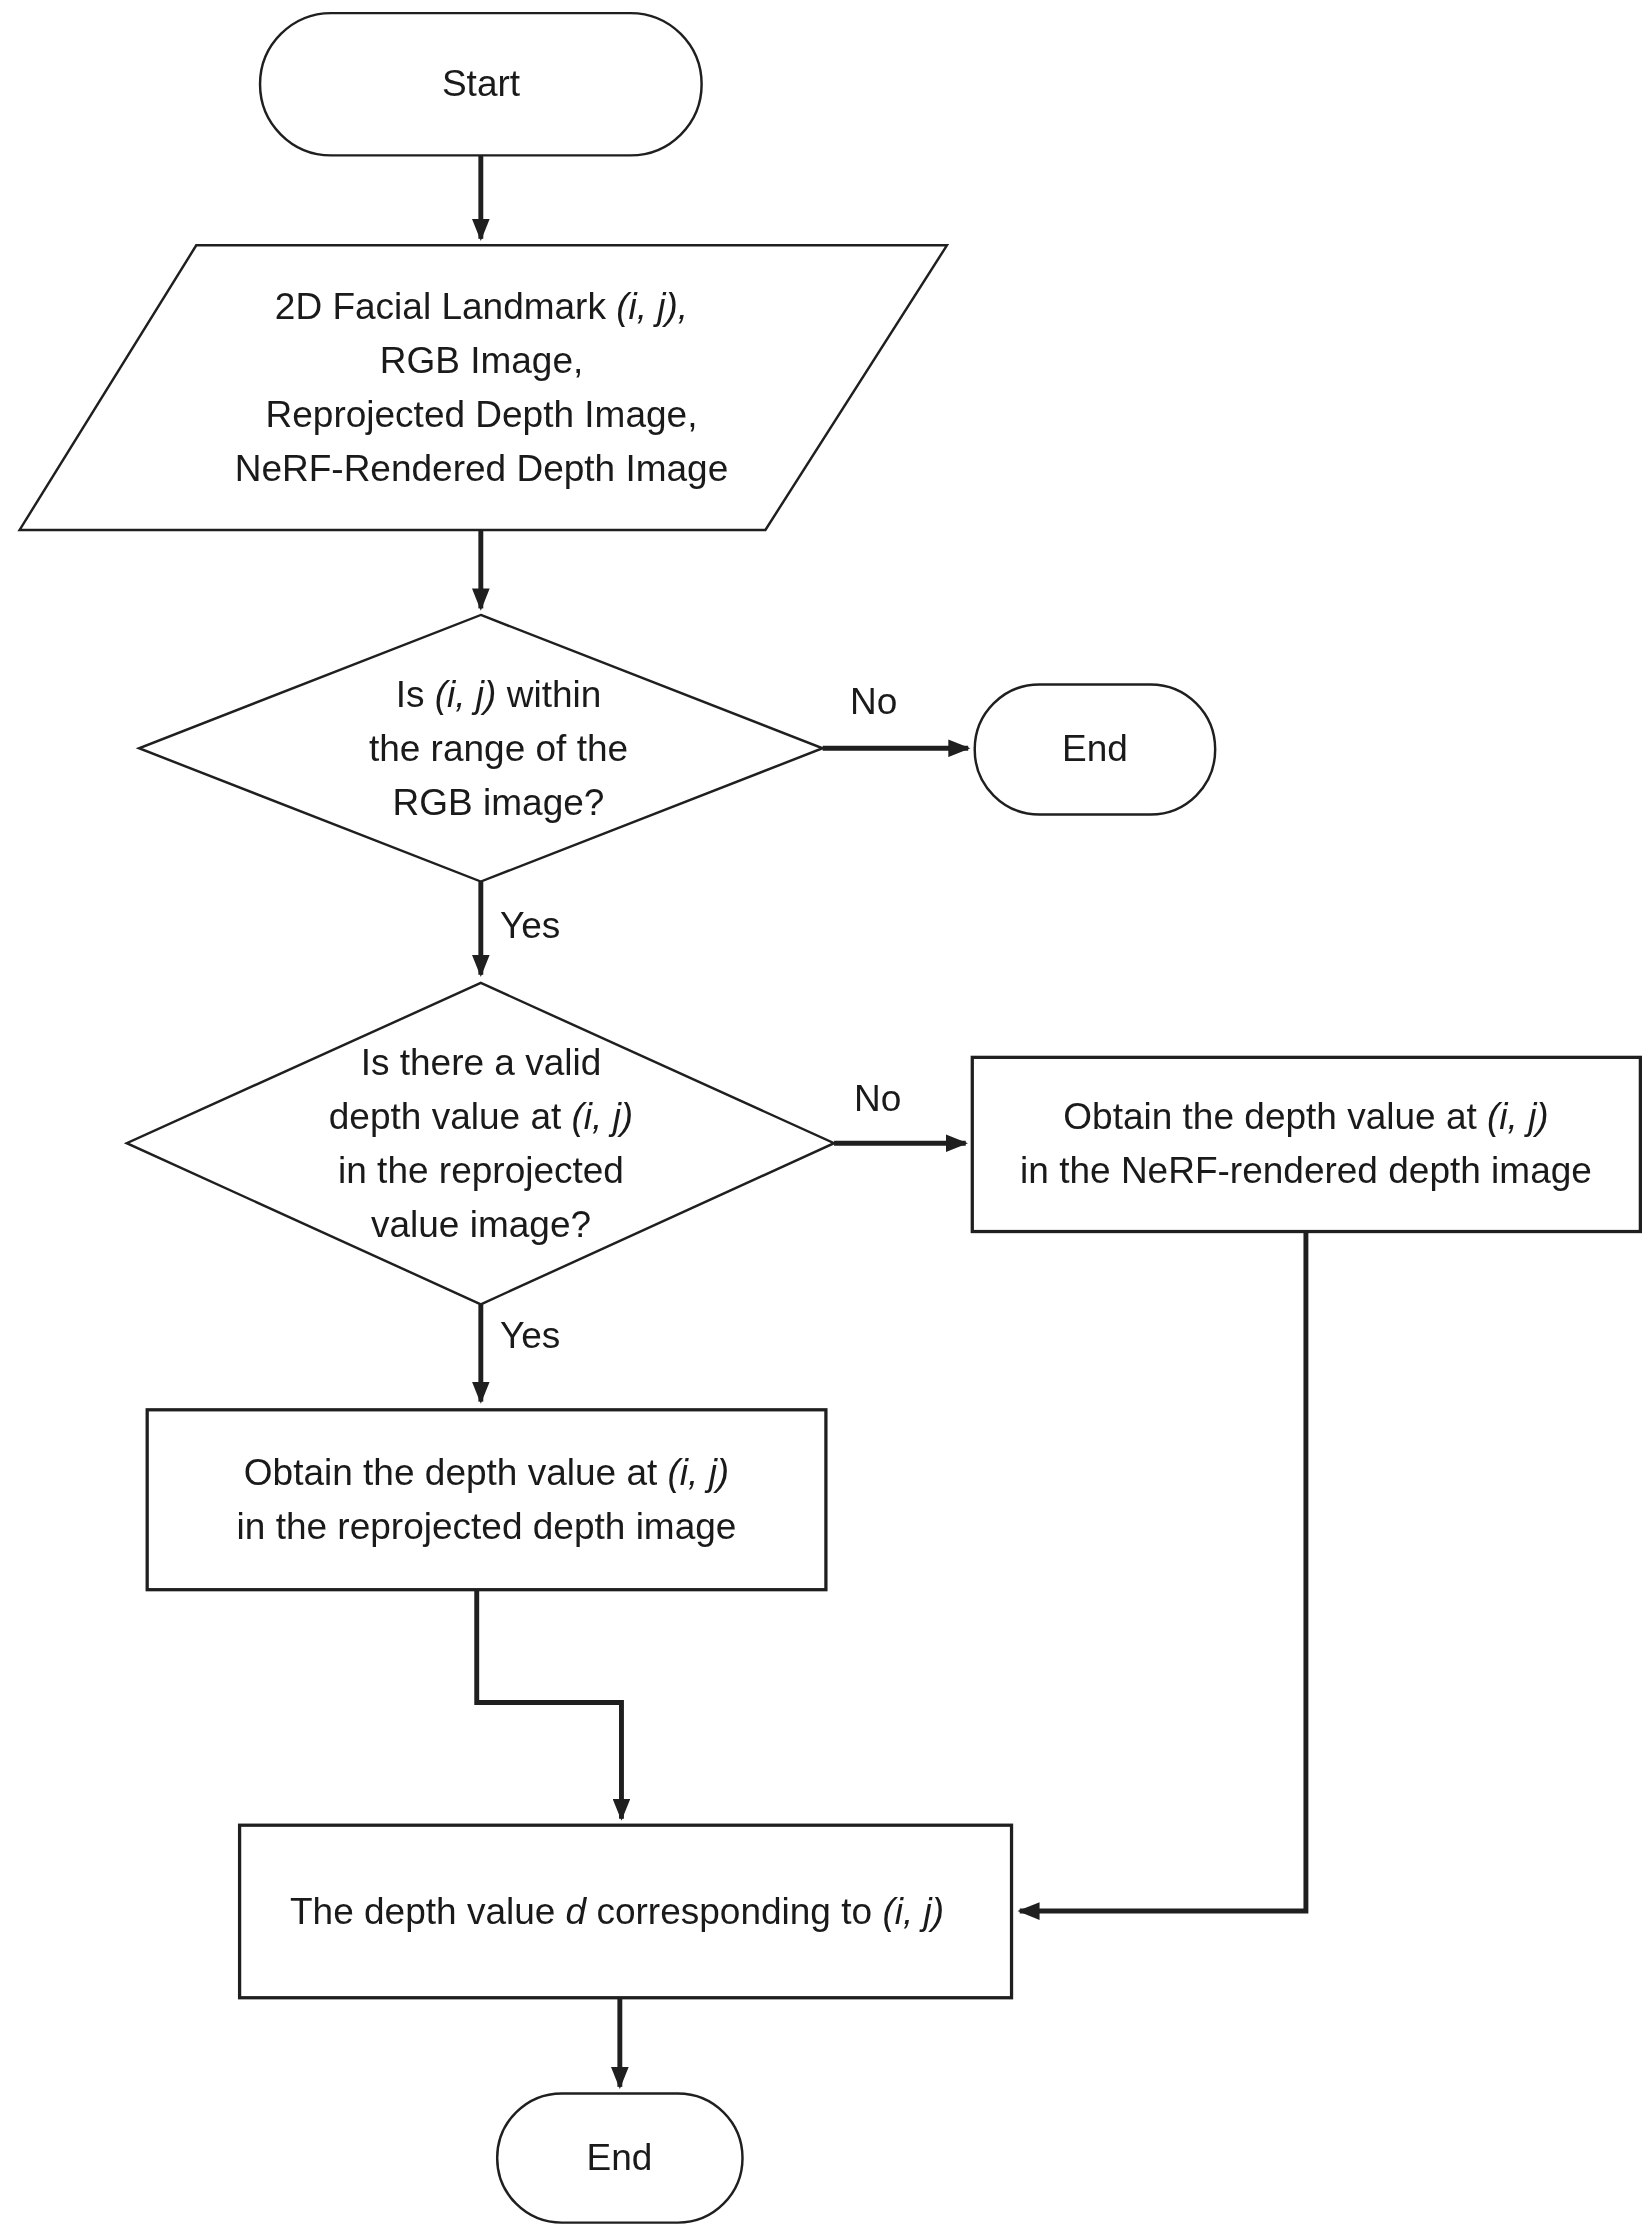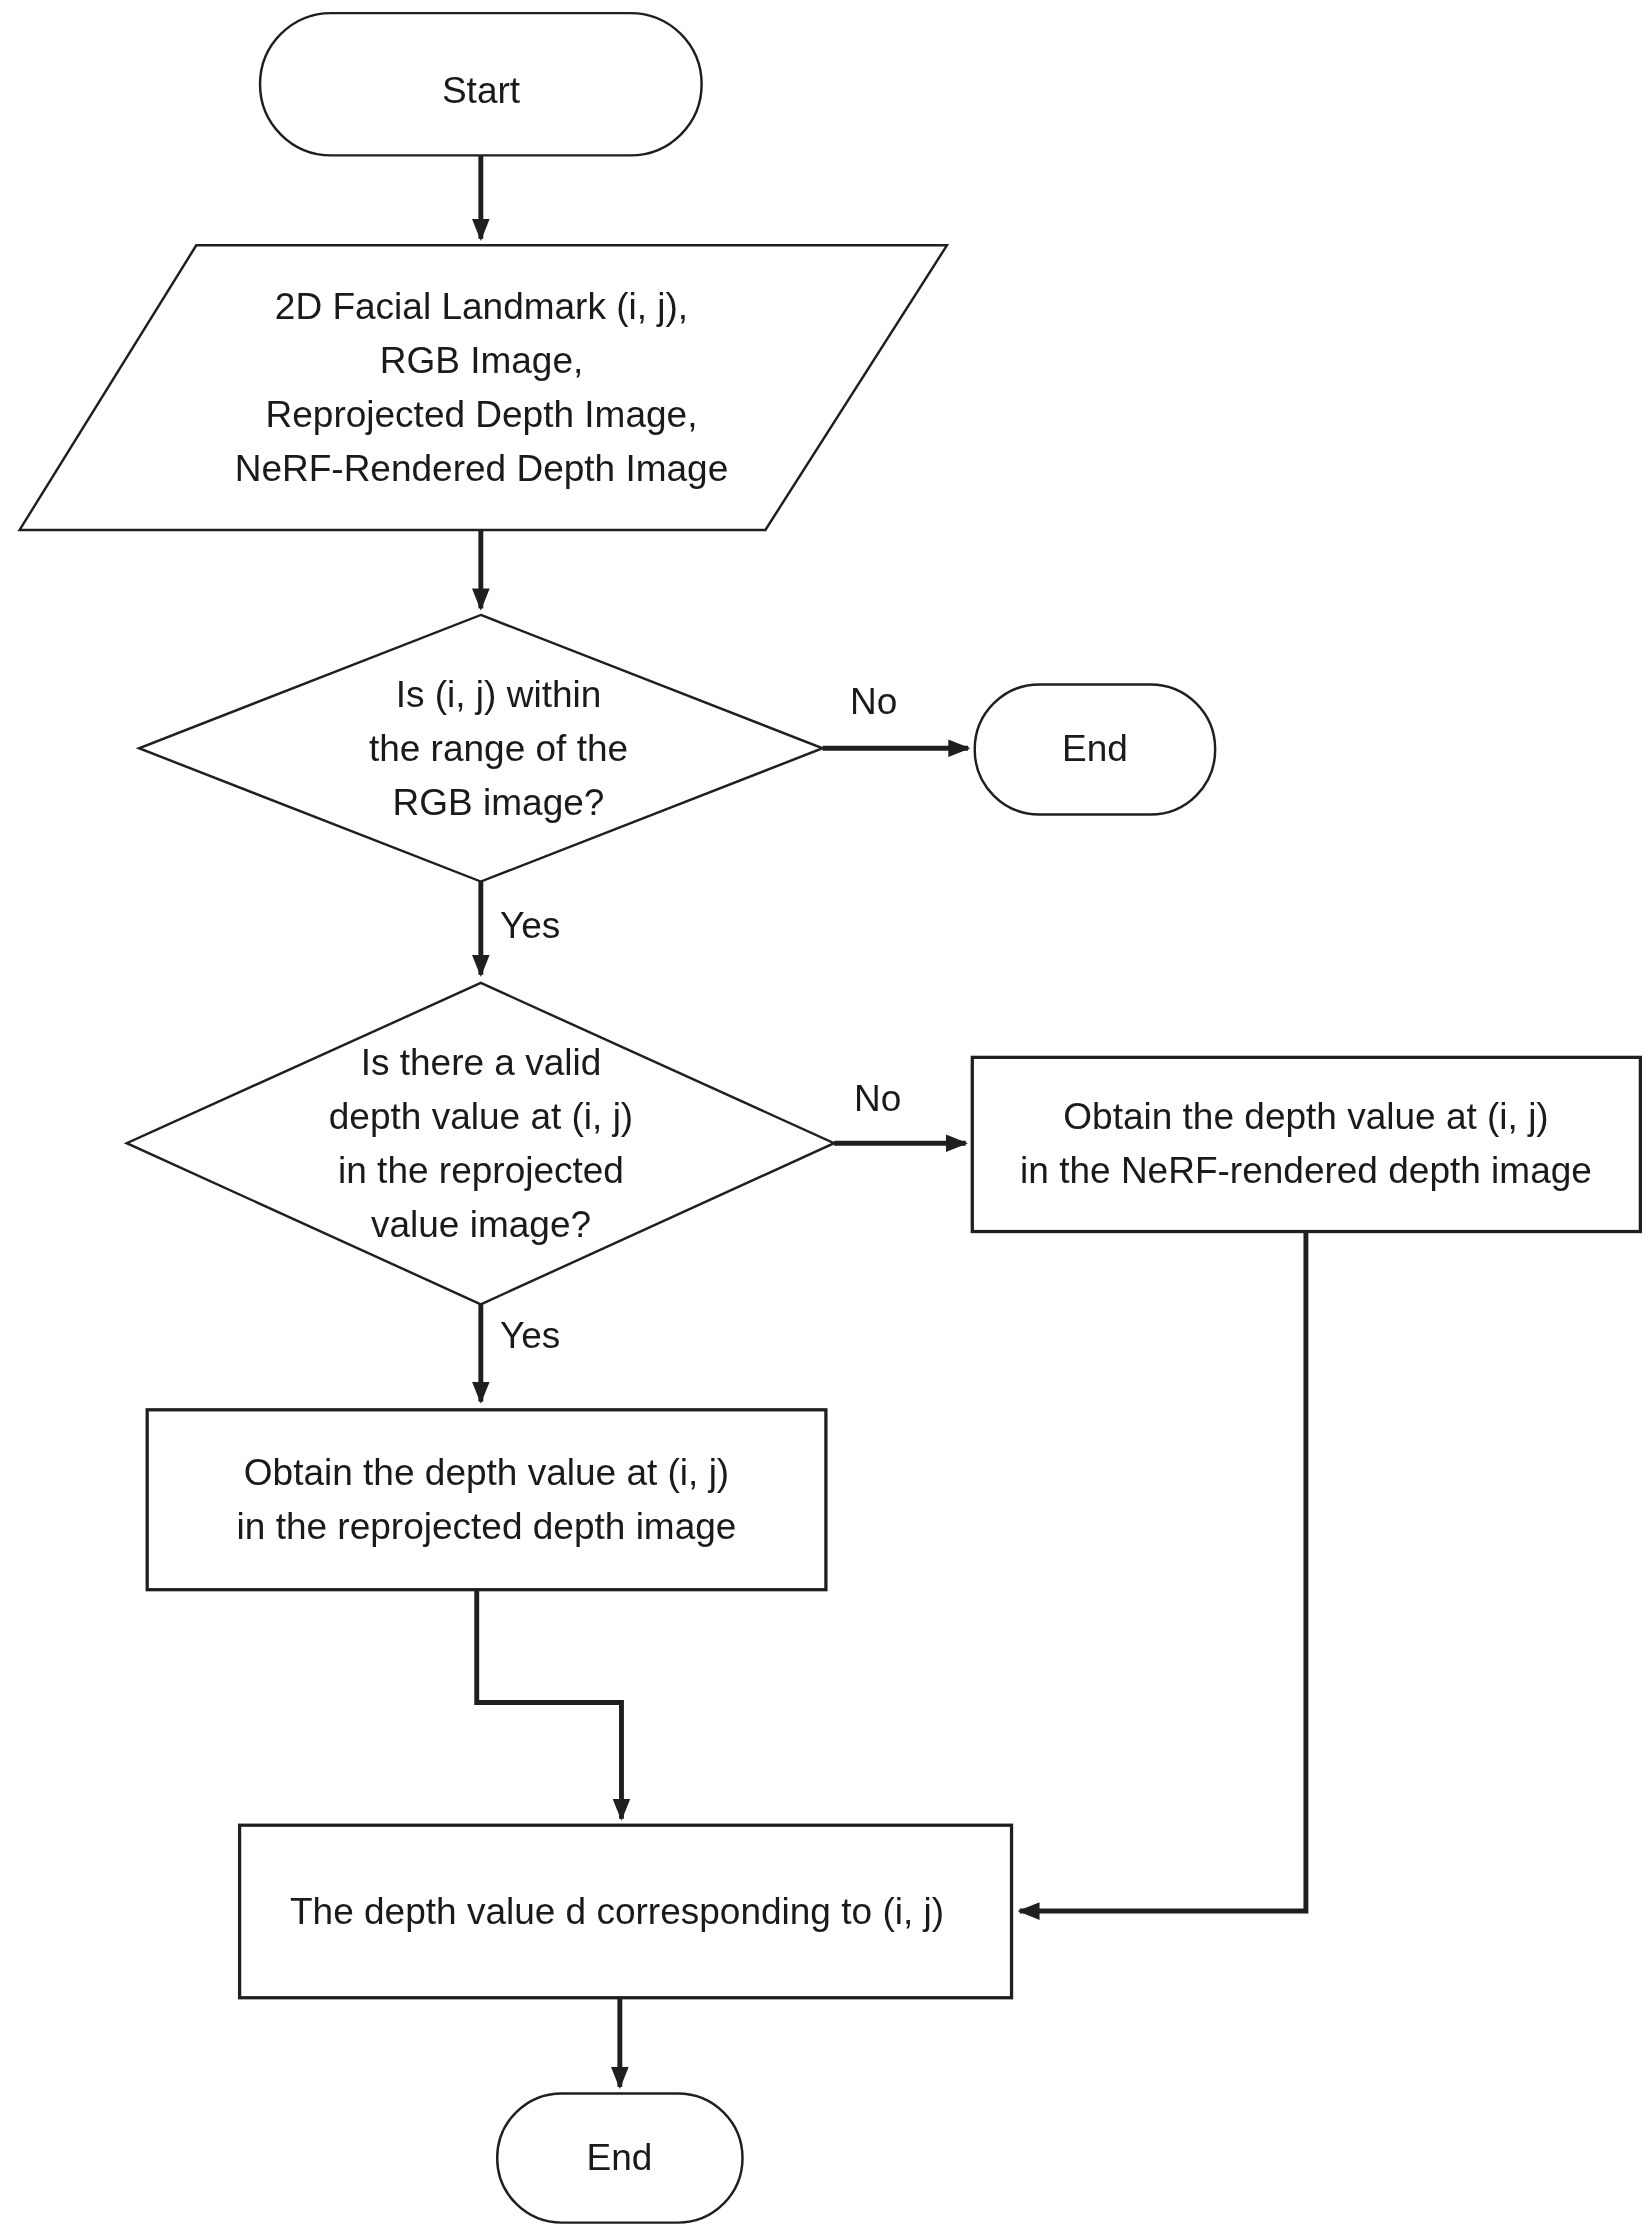--- a/index.html
+++ b/index.html
@@ -69,7 +69,7 @@
     <rect class="shape thin" x="608" y="2560" width="300" height="158" rx="79" ry="79"></rect>
   </svg>
 
-  <div class="node-text" style="left:260px;top:20px;width:442px;height:142px;">
+  <div class="node-text" style="left:260px;top:13px;width:442px;height:142px;">
     <div class="ln">Start</div>
   </div>
 

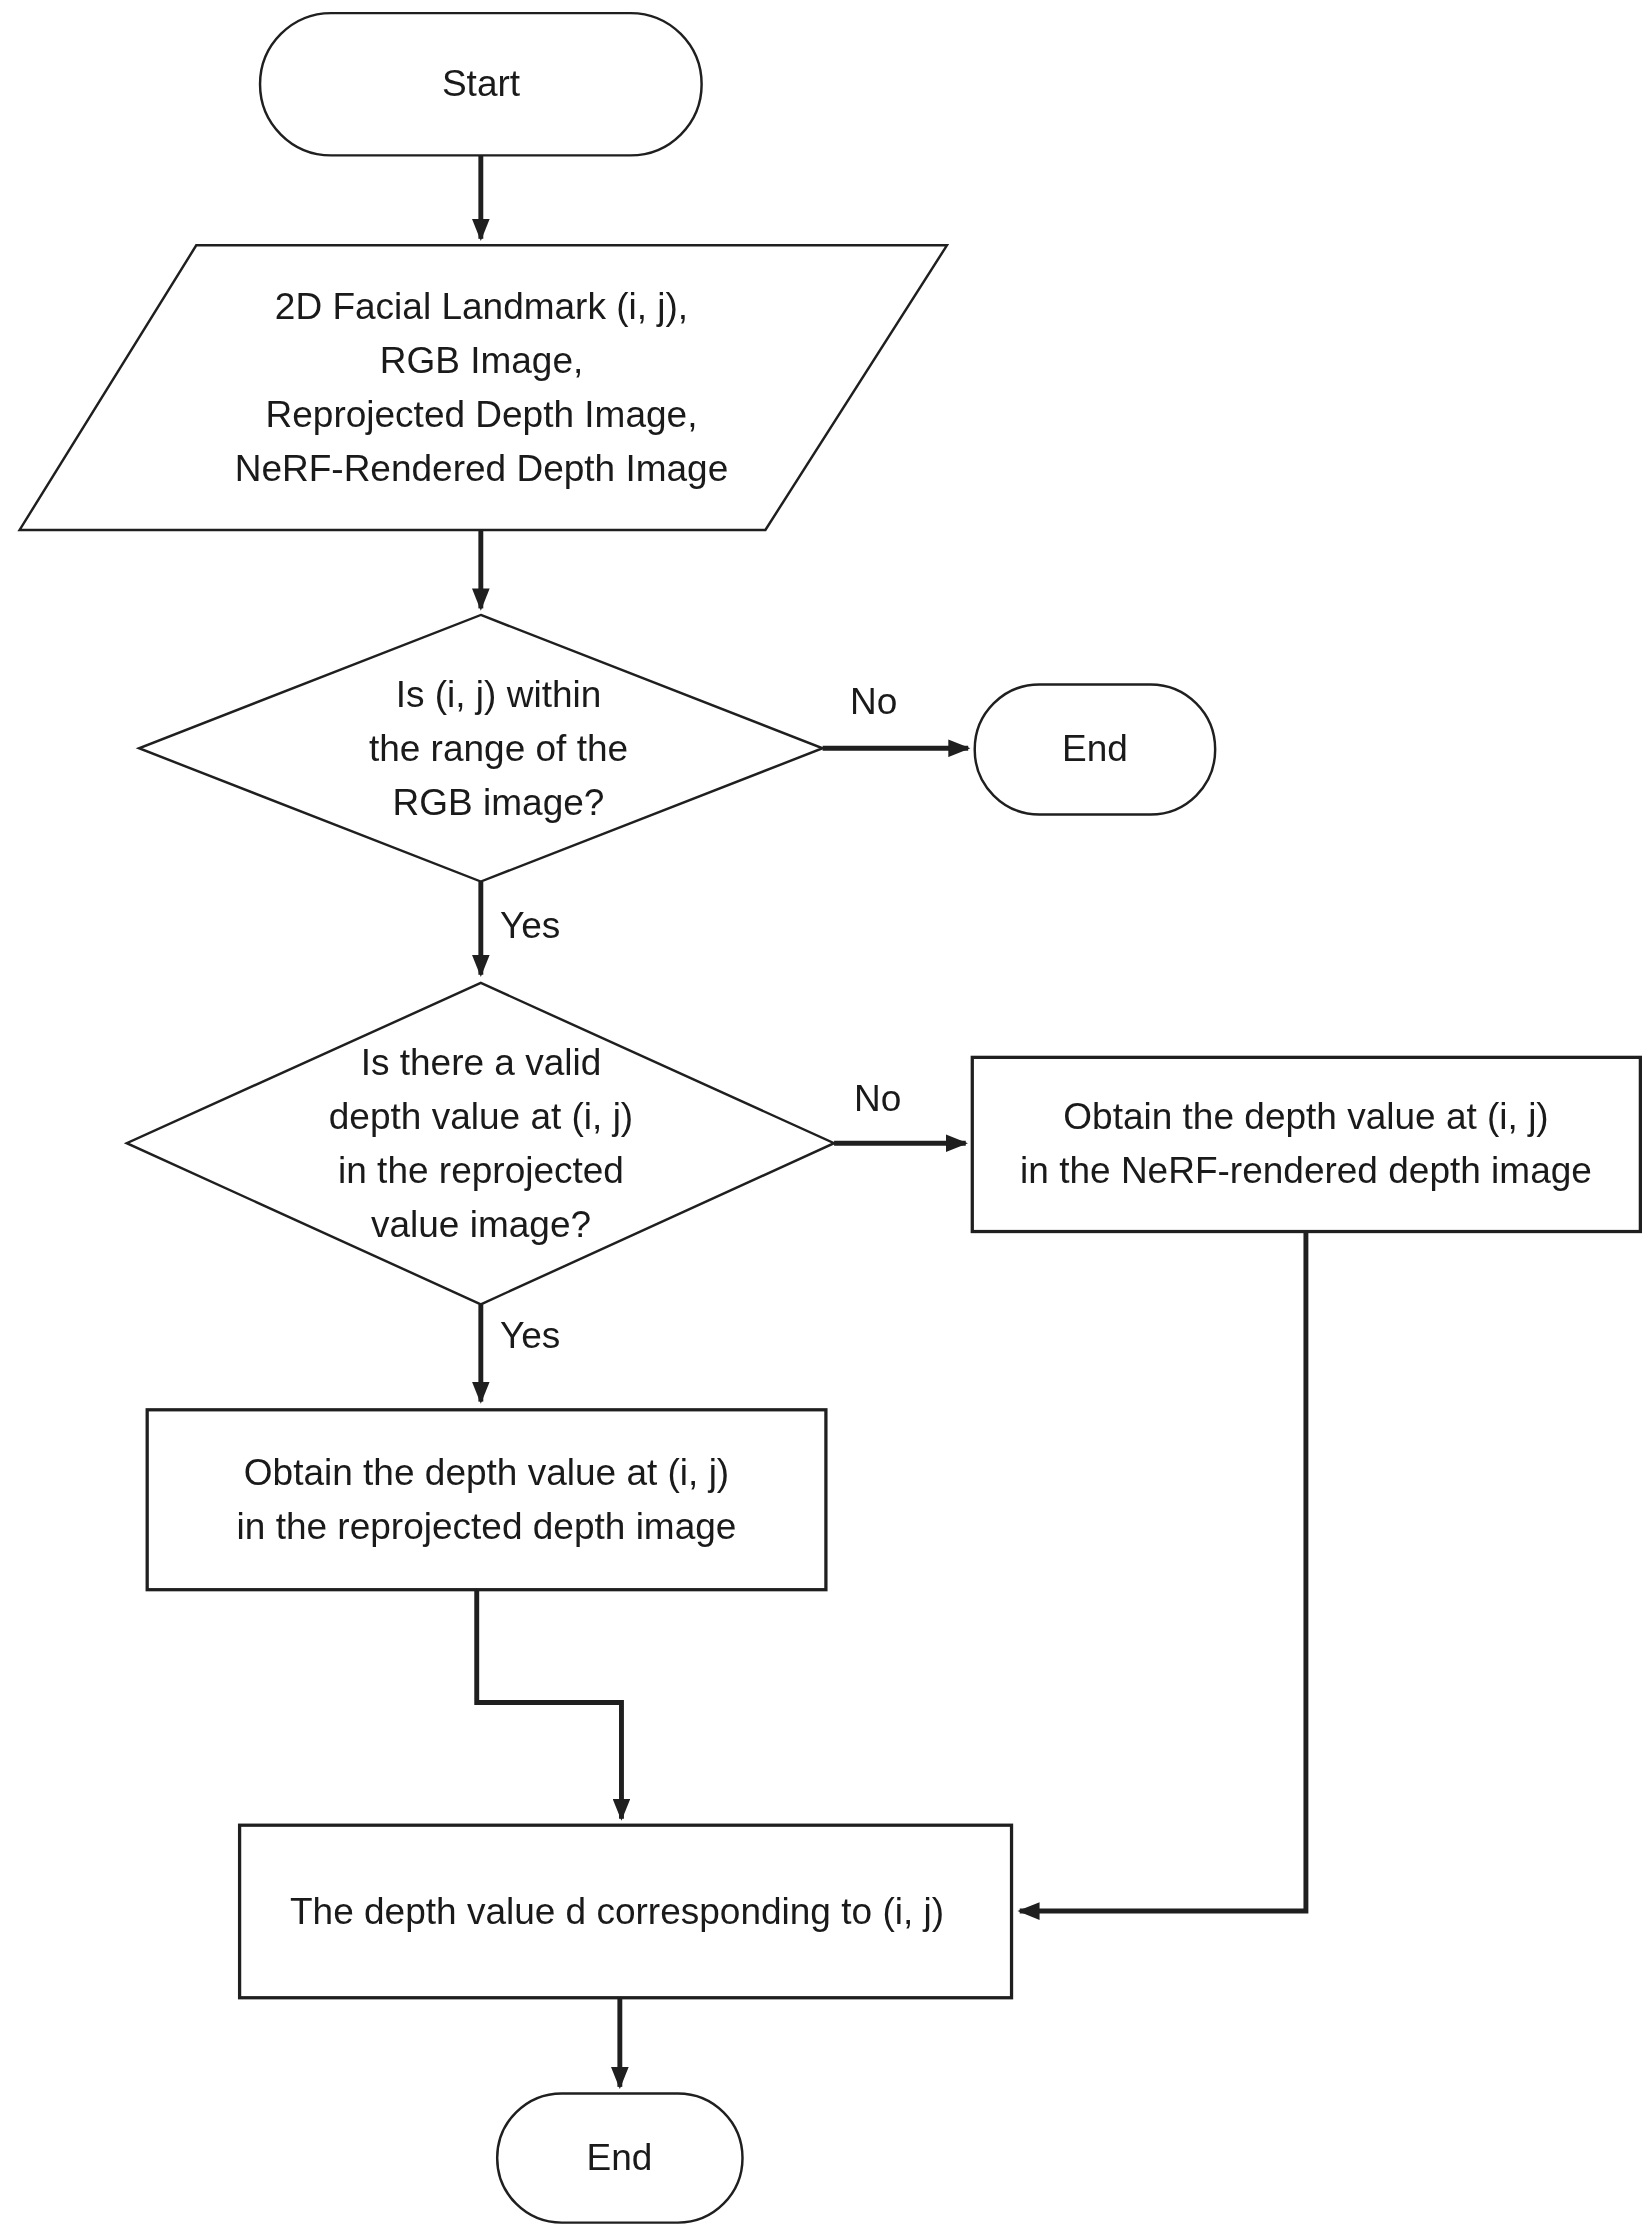--- a/index.html
+++ b/index.html
@@ -29,7 +29,7 @@
     text-align:center;
   }
   .ln{white-space:nowrap;}
-  .it{}
+  .it{font-style:italic;}
   .branch-label{
     position:absolute;
     font-size:37px;line-height:39px;

